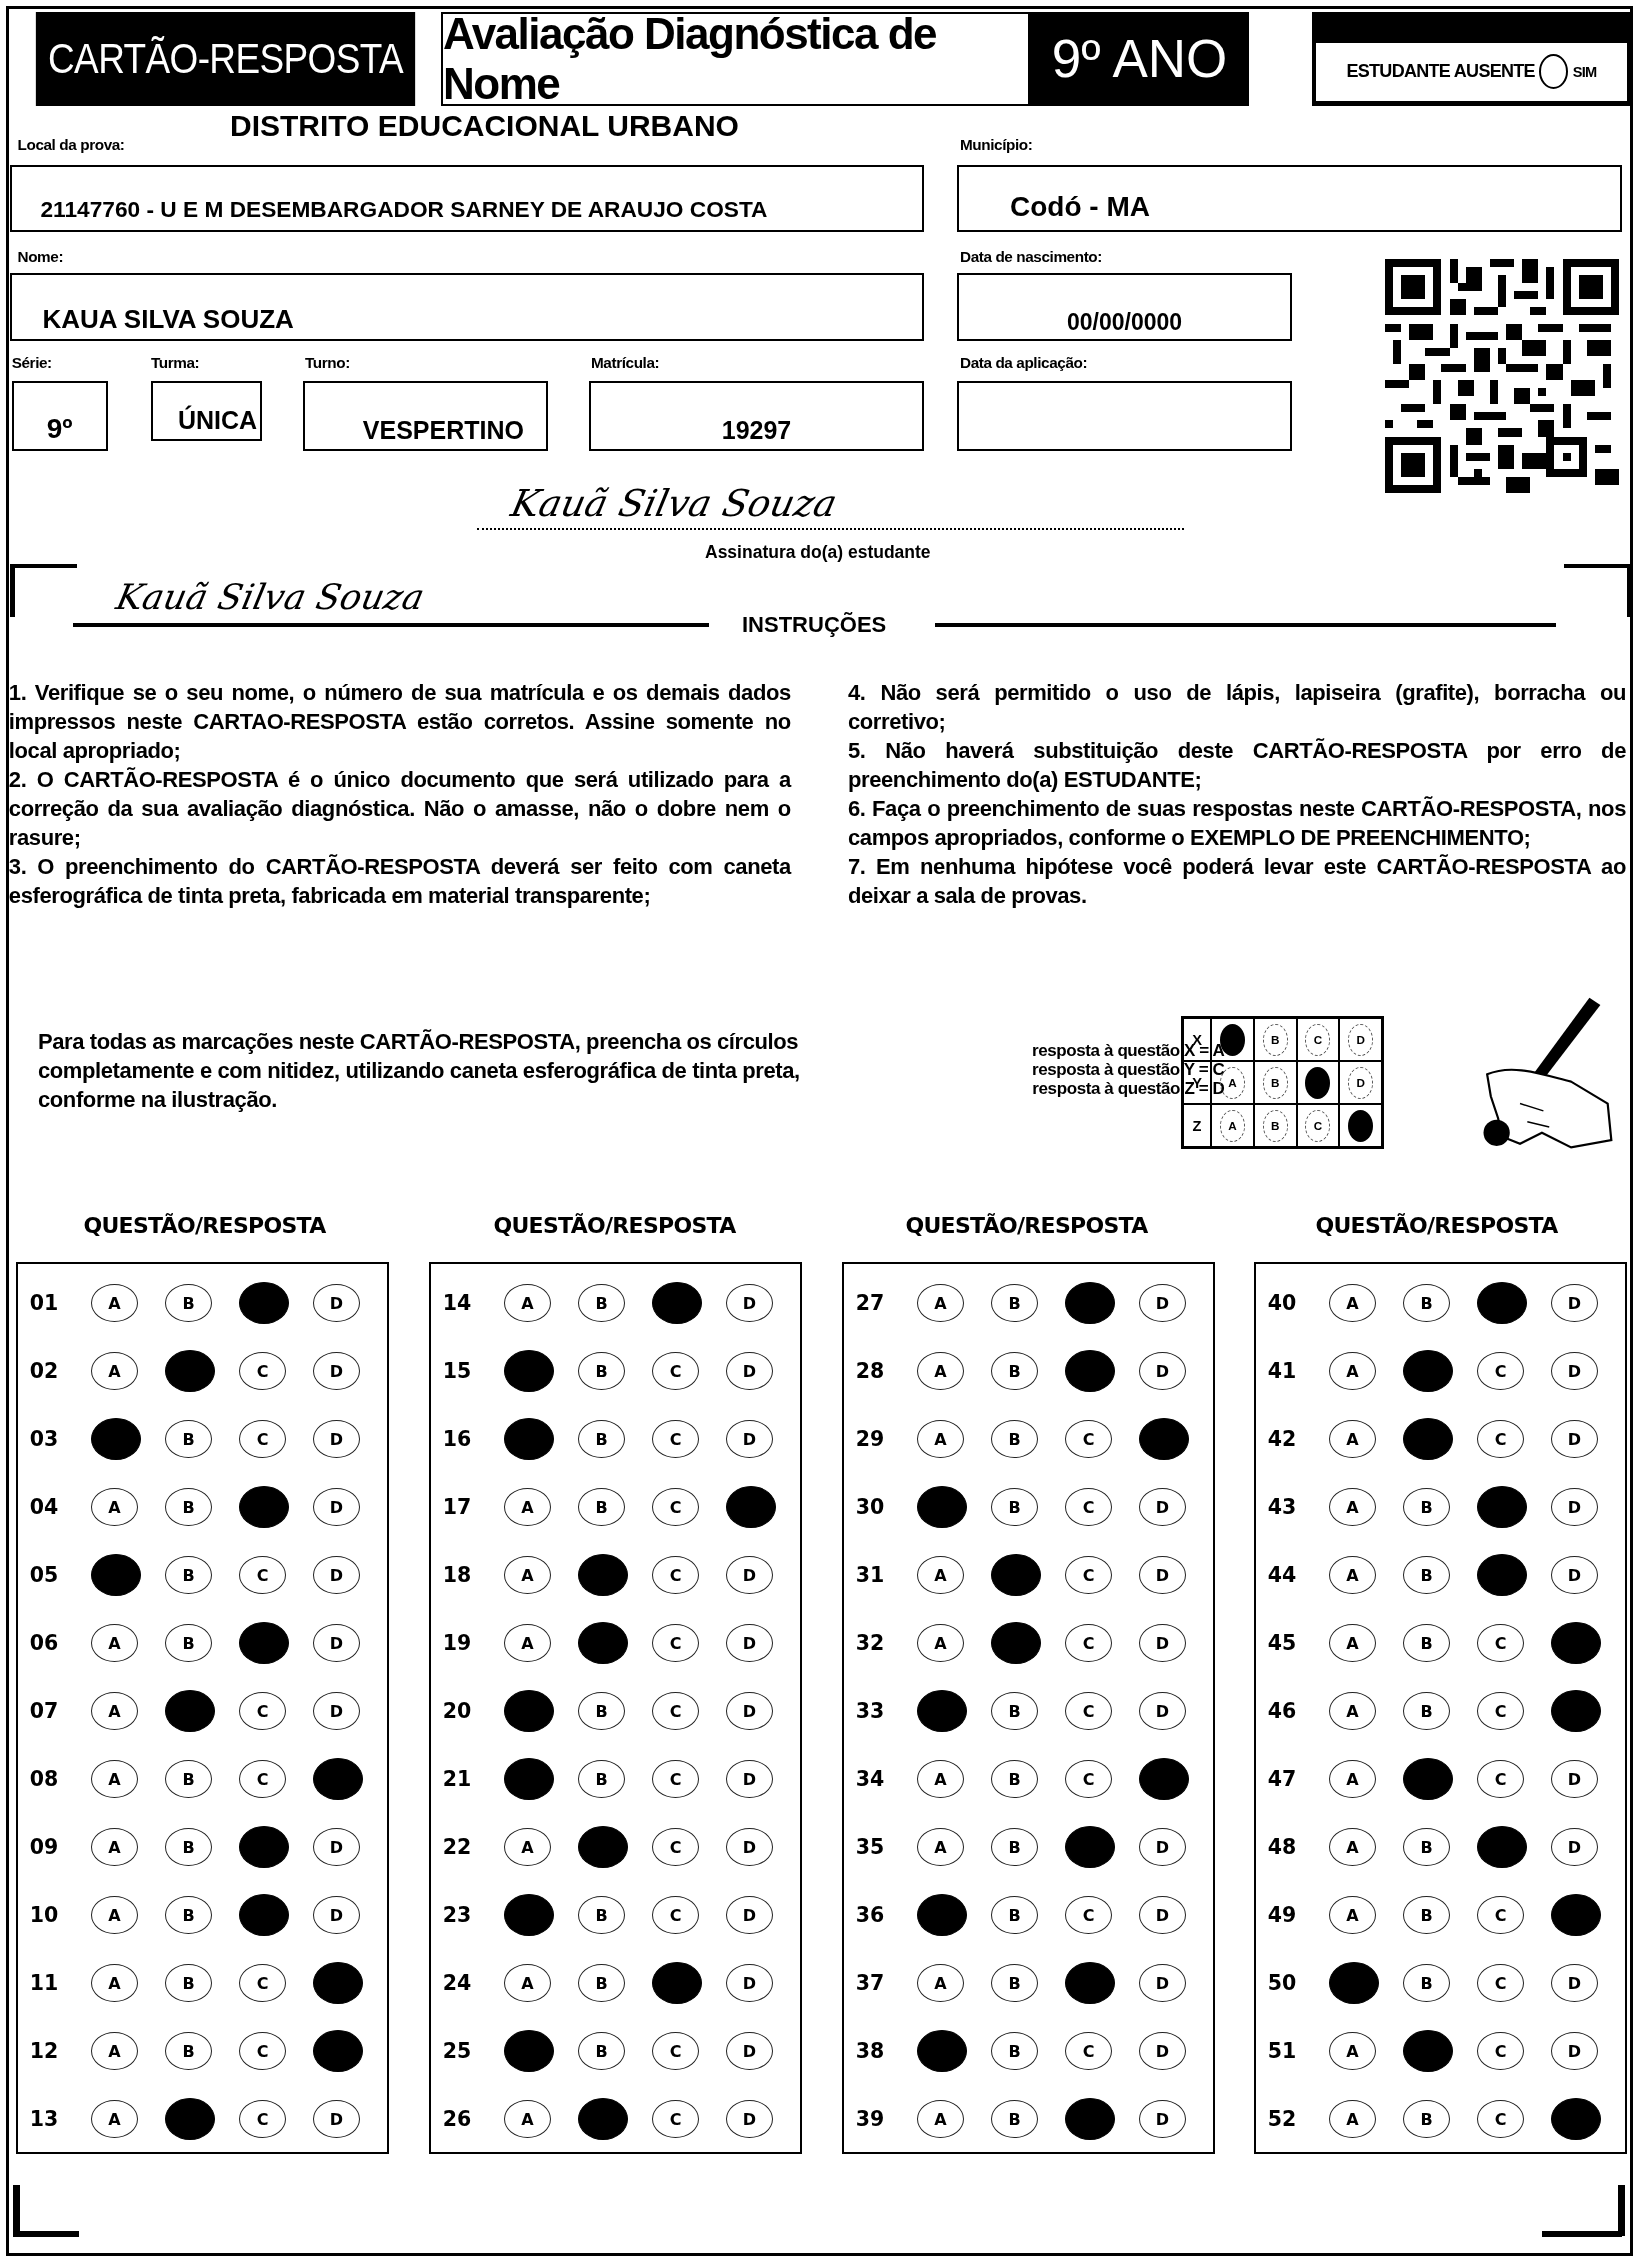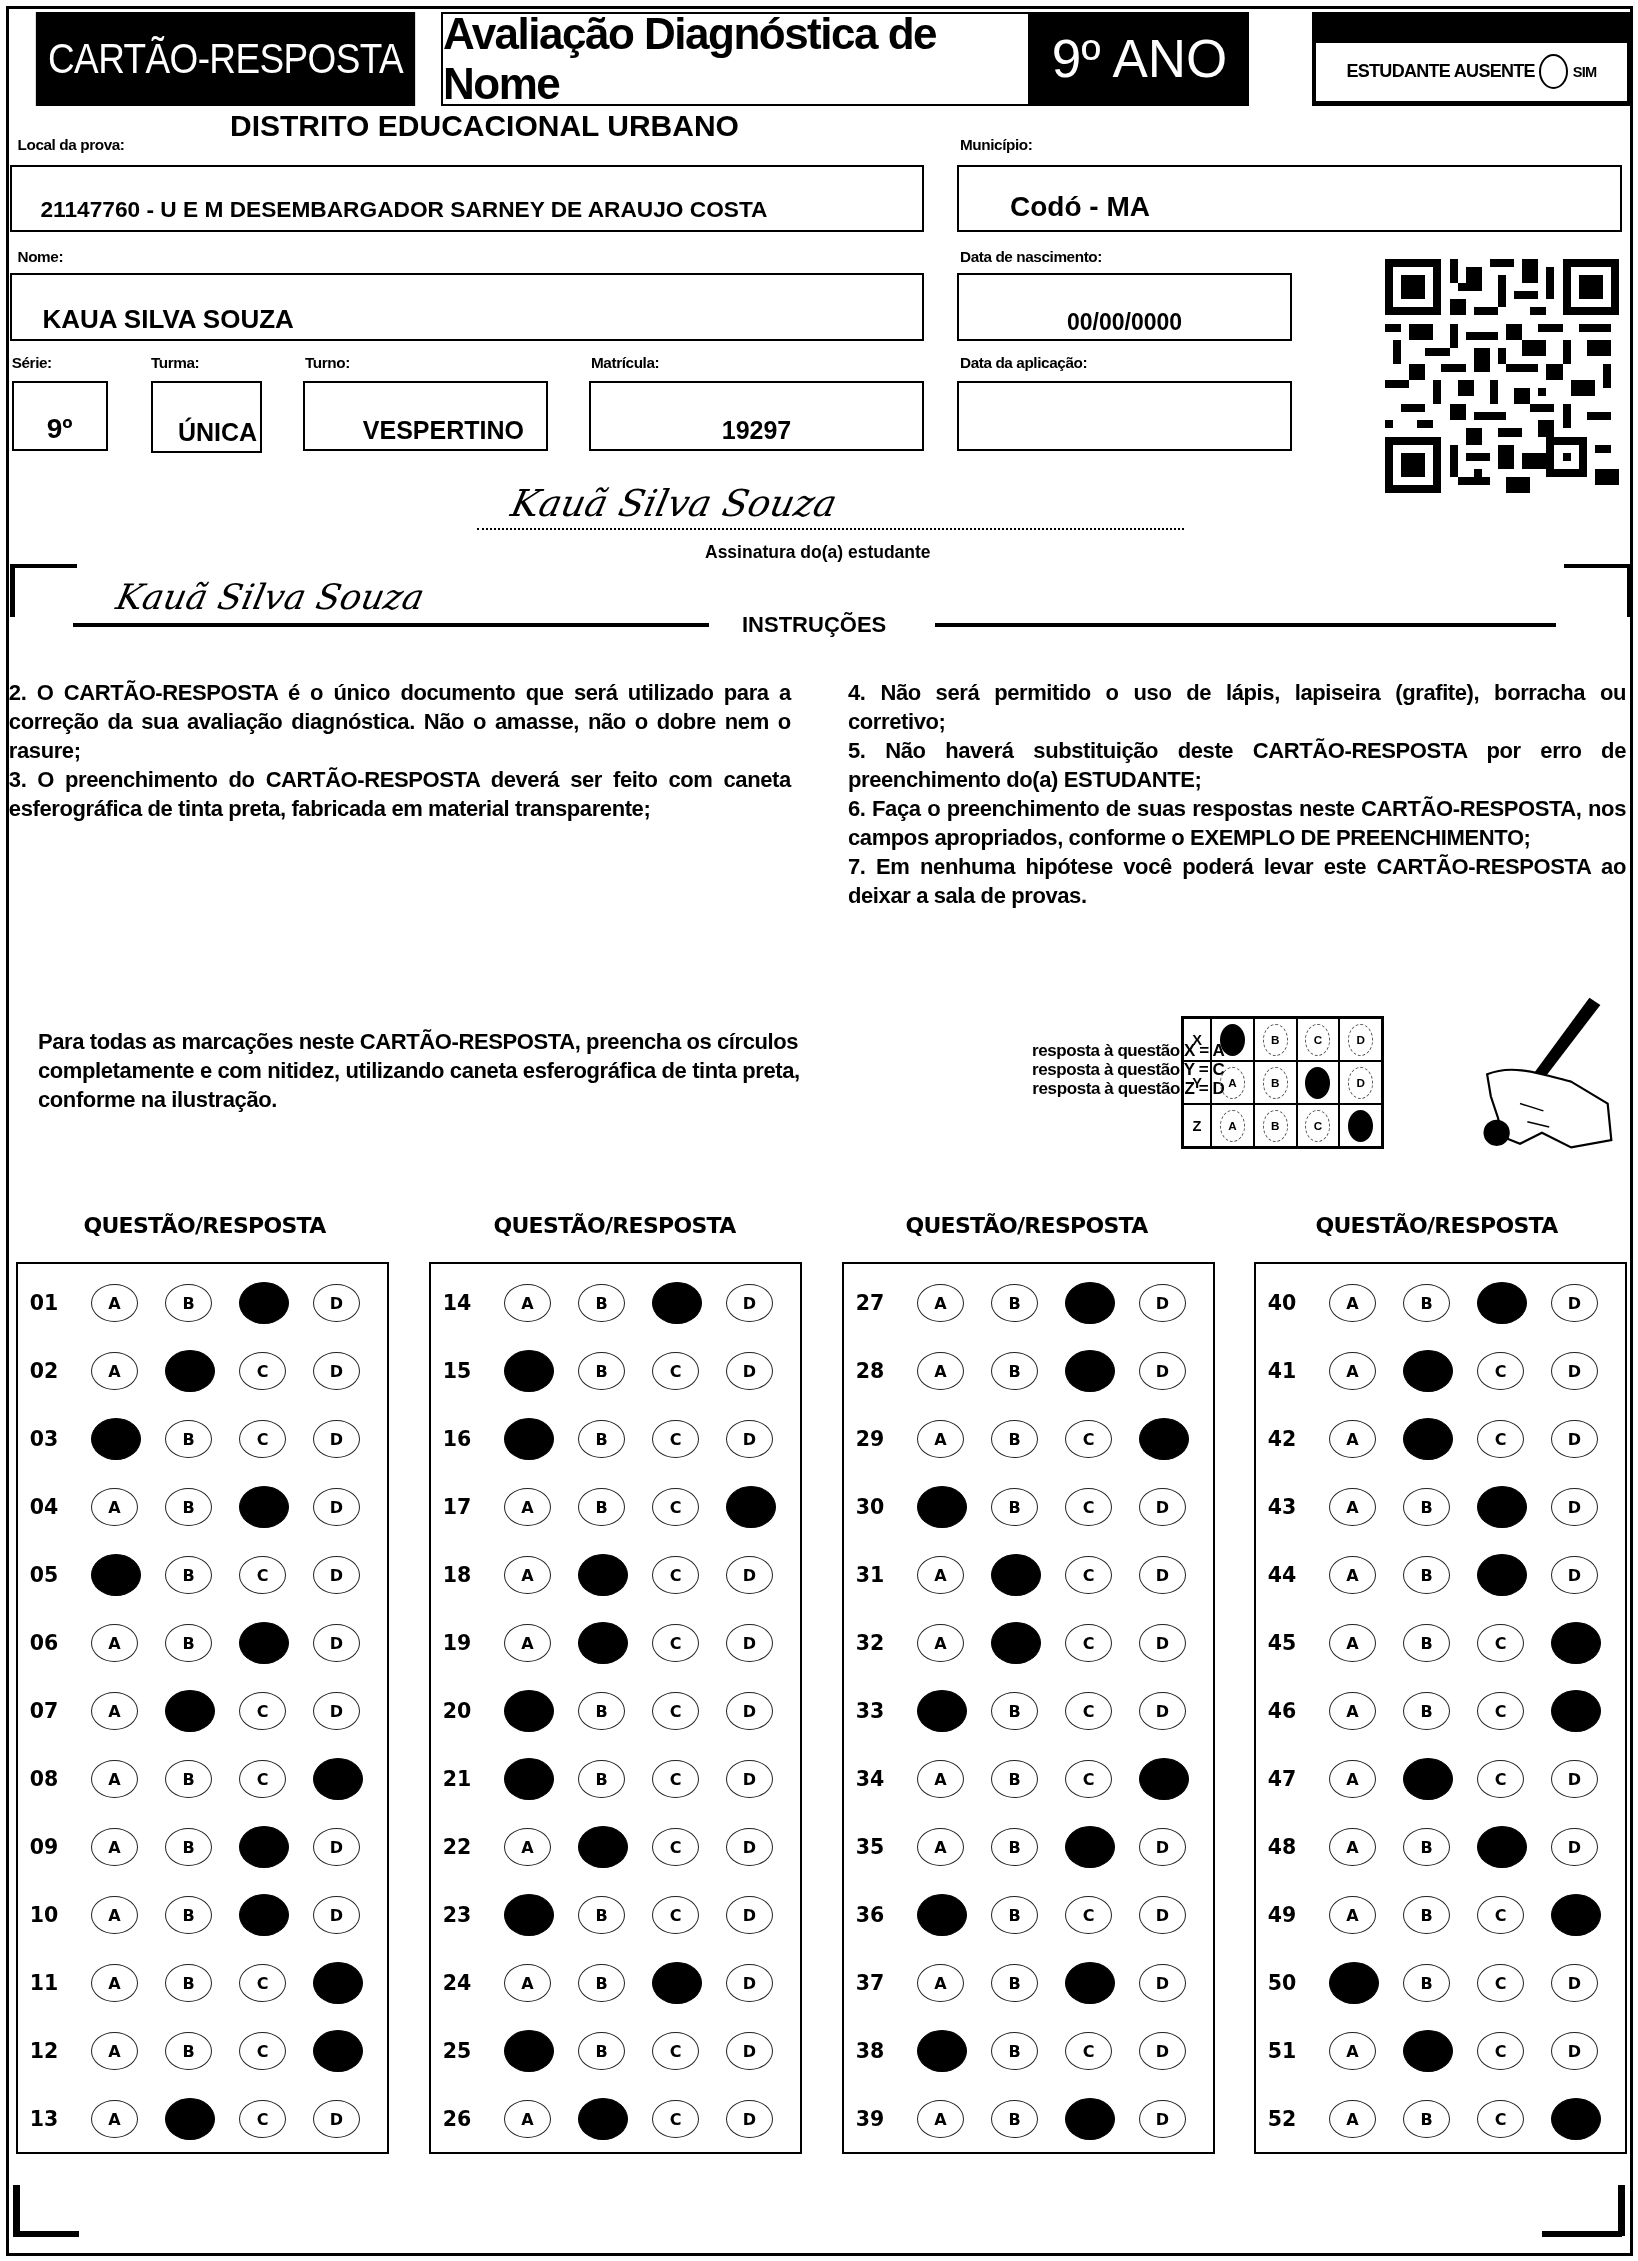--- a/index.html
+++ b/index.html
@@ -105,7 +105,7 @@
 <div class="field" style="left:11.7px;top:381px;width:96px;height:70px;font-size:28px;justify-content:center;padding-bottom:4.4px;">
   <span>9º</span>
 </div>
-<div class="field" style="left:151px;top:381px;width:111px;height:72px;font-size:25px;justify-content:flex-end;padding-right:2.9px;padding-bottom:4.4px;">
+<div class="field" style="left:151px;top:381px;width:111px;height:60px;font-size:25px;justify-content:flex-end;padding-right:2.9px;padding-bottom:4.4px;">
   <span>ÚNICA</span>
 </div>
 <div class="field" style="left:303px;top:381px;width:245px;height:70px;font-size:25px;justify-content:flex-end;padding-right:22px;padding-bottom:4.4px;">

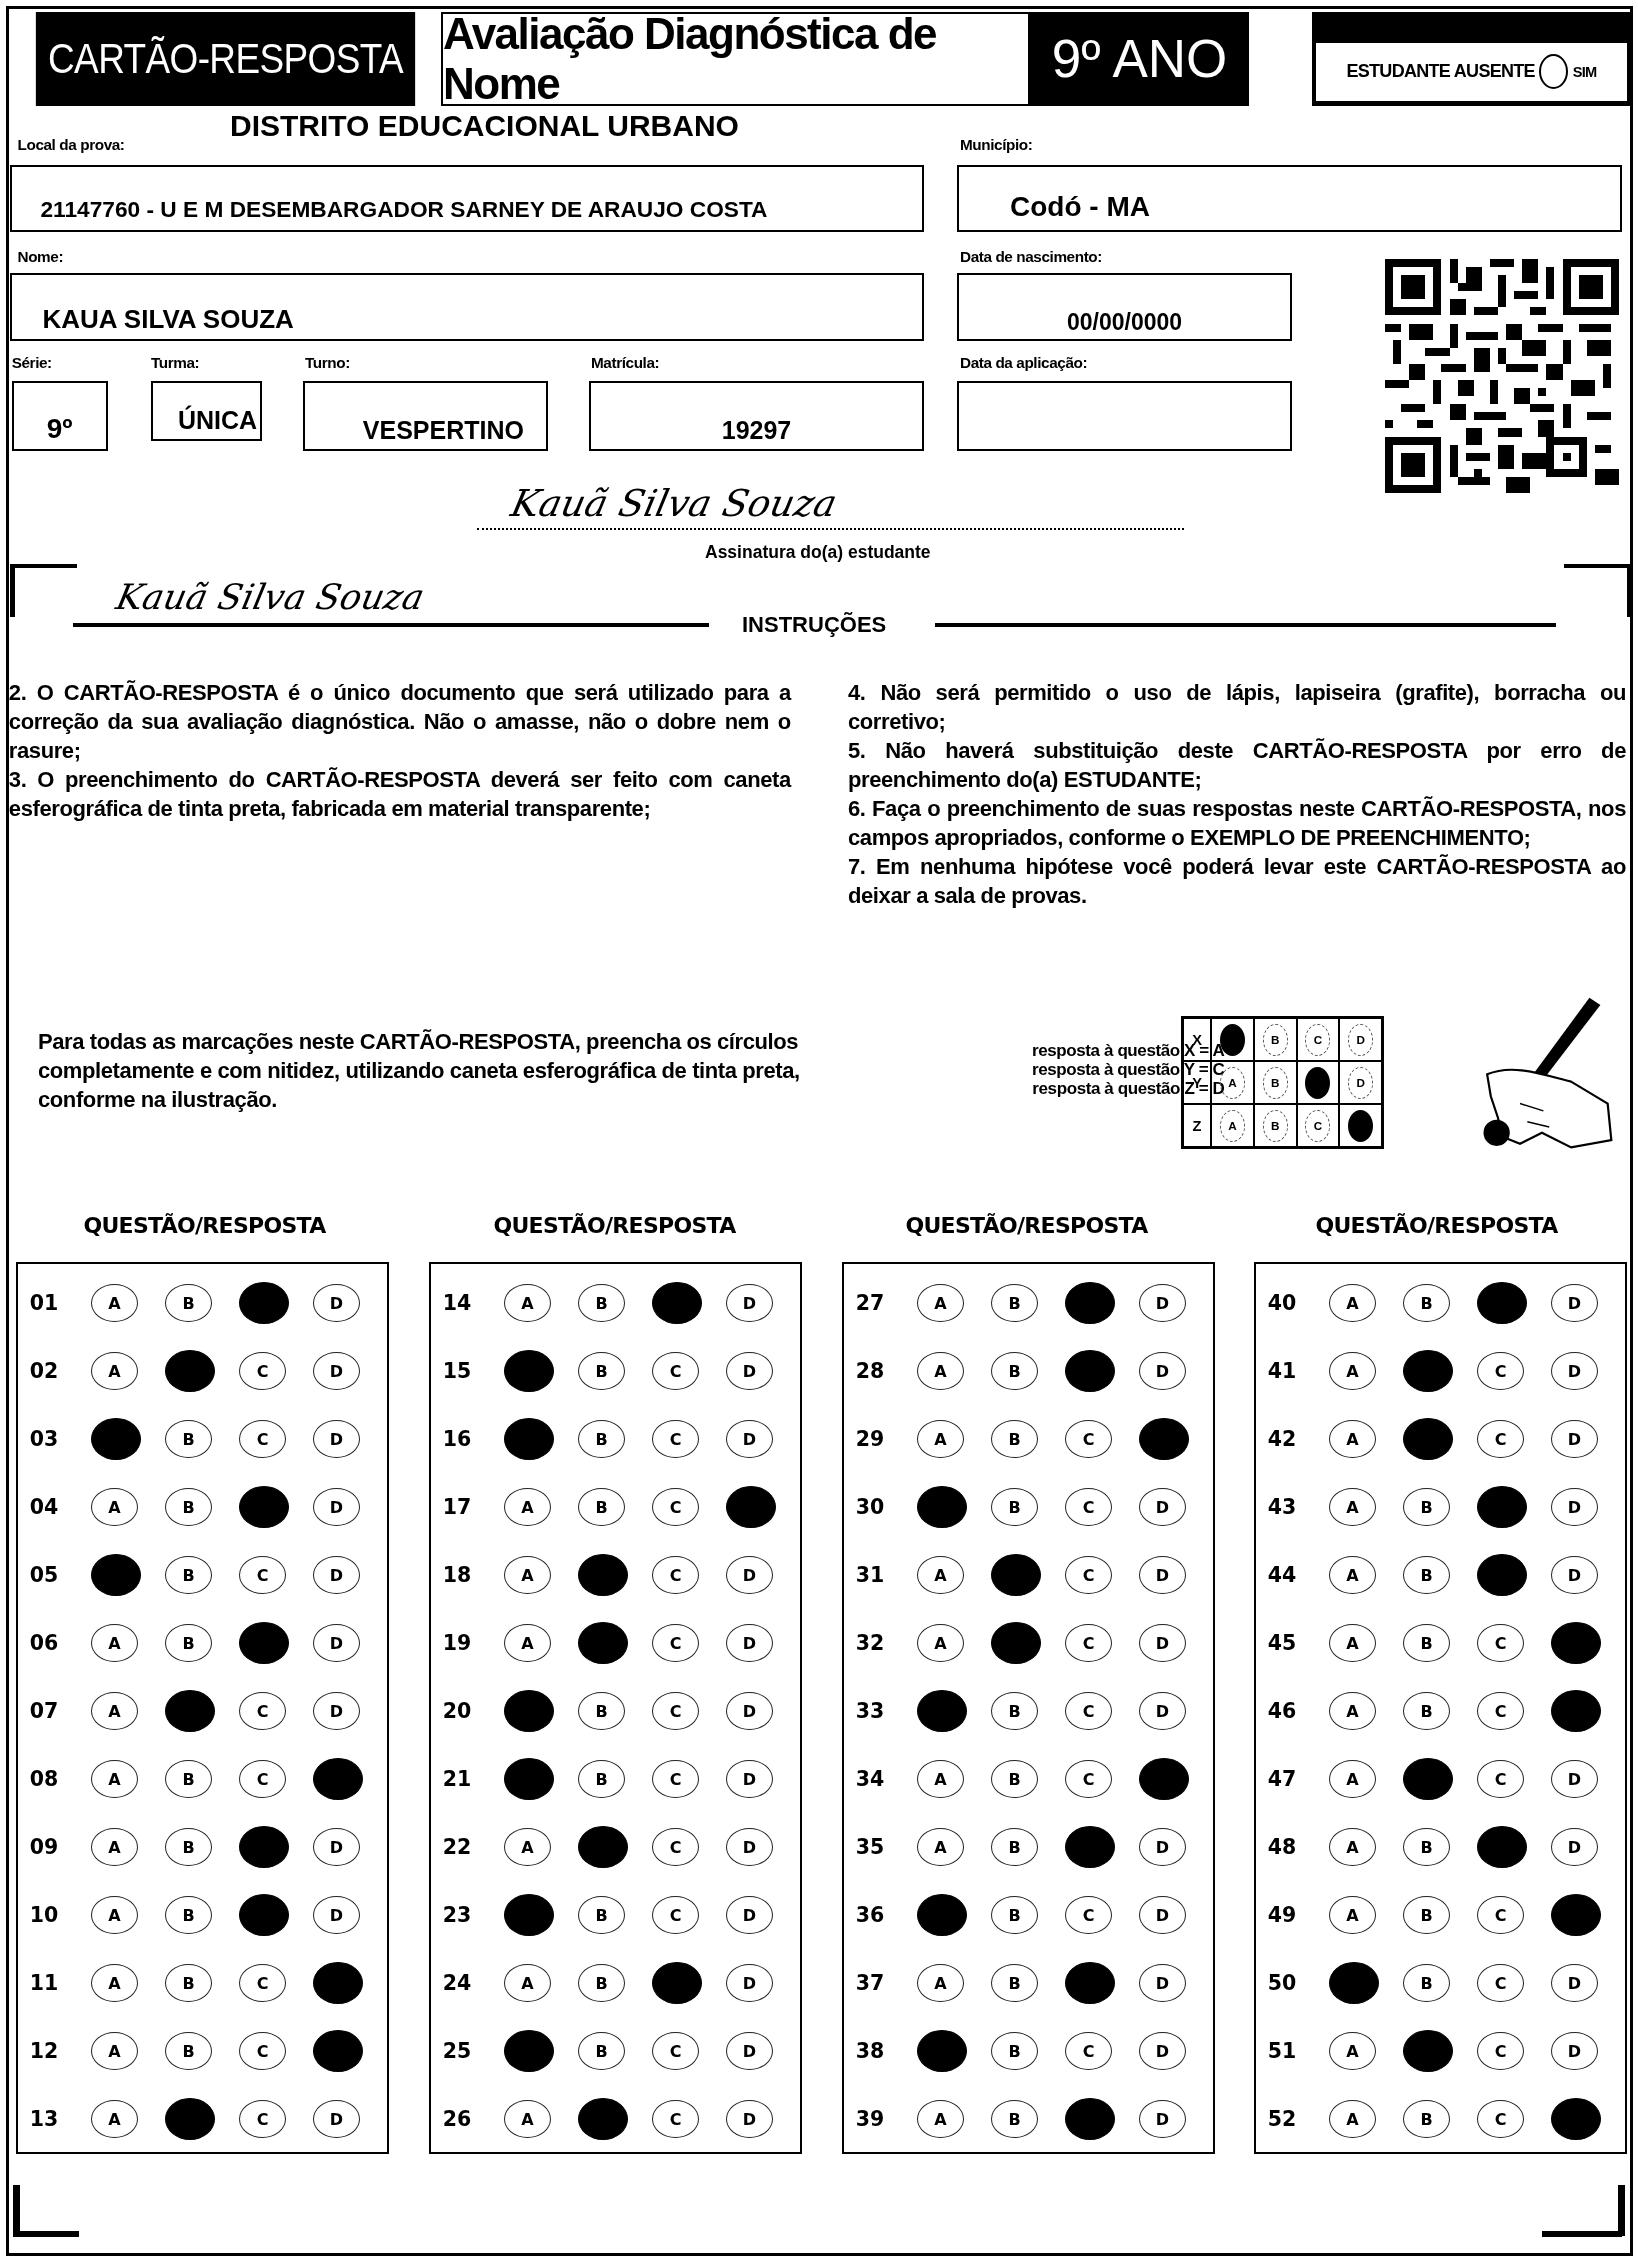--- a/index.html
+++ b/index.html
@@ -208,6 +208,7 @@
 <div class="instr-line" style="left:935px;width:621px;"></div>
 
 <div class="instr-col" style="left:8.8px;">
+  <div>1. Verifique se o seu nome, o número de sua matrícula e os demais dados impressos neste CARTAO-RESPOSTA estão corretos. Assine somente no local apropriado;</div>
   <div>2. O CARTÃO-RESPOSTA é o único documento que será utilizado para a correção da sua avaliação diagnóstica. Não o amasse, não o dobre nem o rasure;</div>
   <div>3. O preenchimento do CARTÃO-RESPOSTA deverá ser feito com caneta esferográfica de tinta preta, fabricada em material transparente;</div>
 </div>

